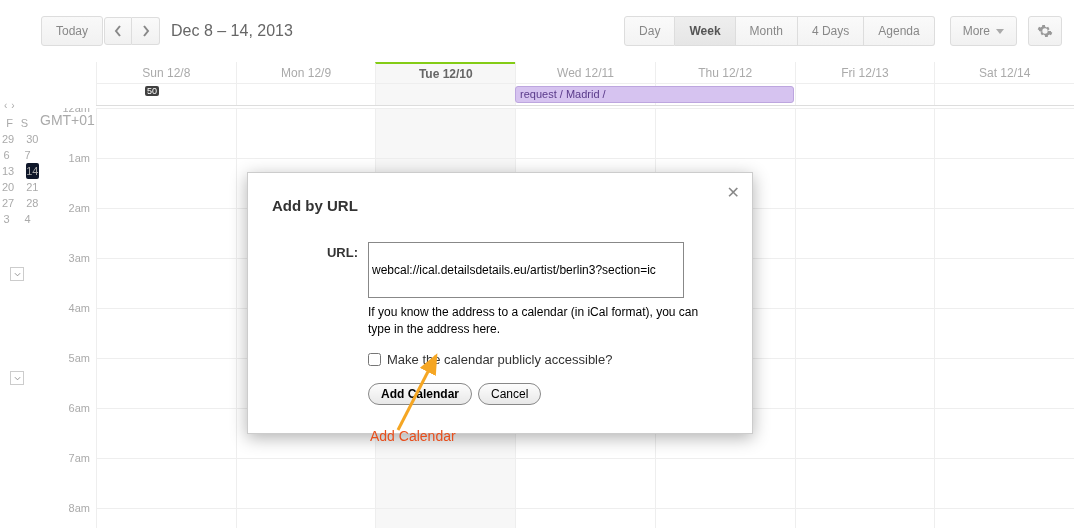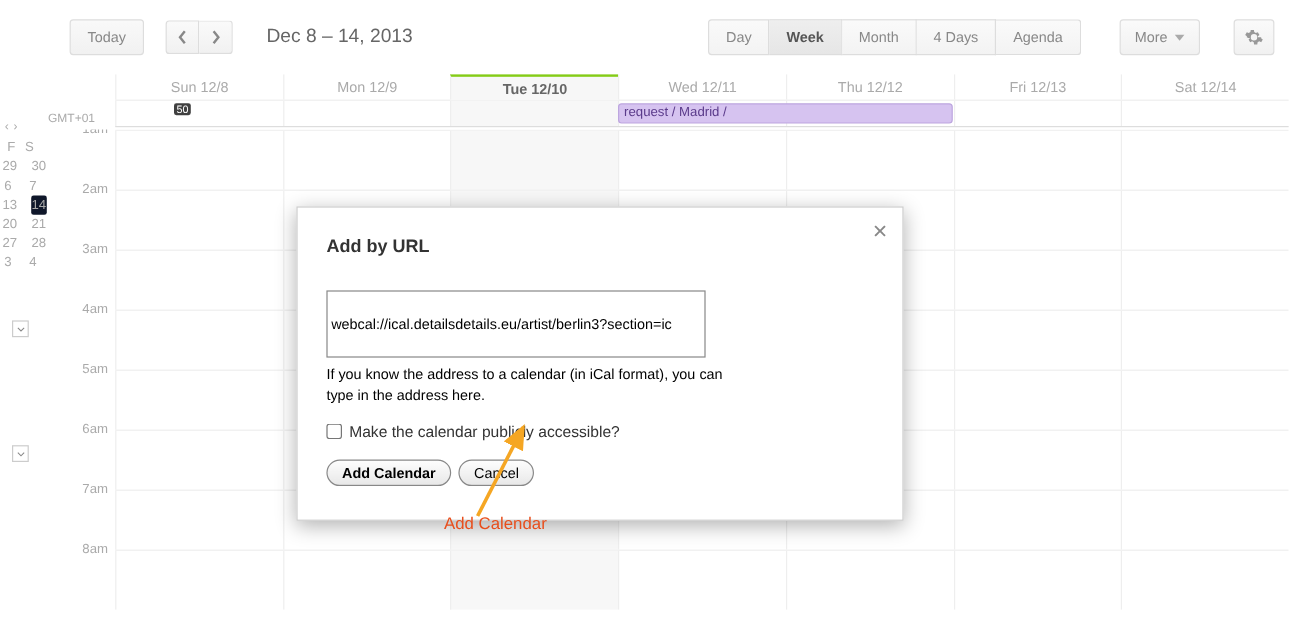--- a/index.html
+++ b/index.html
@@ -8,7 +8,7 @@
   .root { width: 1074px; height: 528px; position: relative; }
   
   
-  .topbar { height: 62px; display: flex; align-items: center; padding: 0 12px; gap: 18px; }
+  .topbar { height: 62px; display: flex; align-items: center; padding: 0 12px; gap: 1px; }
   .spacer-left { width: 28px; }
   .btn-today { background: linear-gradient(#f9f9f9,#f1f1f1); border: 1px solid #ddd; color: #888; border-radius: 3px; padding: 7px 14px; font-size: 12px; cursor: pointer; }
   .nav-arrows { display: flex; }

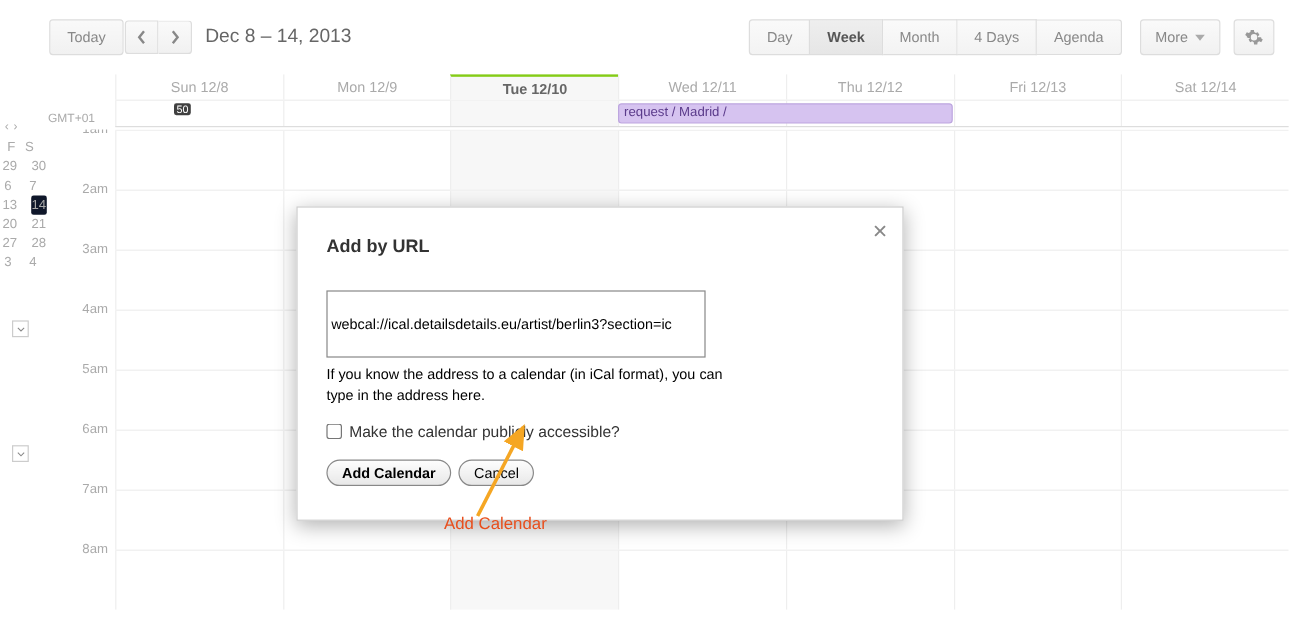--- a/index.html
+++ b/index.html
@@ -190,6 +190,18 @@
     <div class="tz-label">GMT+01</div>
     <div class="hours-scroll" id="hours-scroll">
         <div class="hour-row">
+          <div class="hour-label">12am</div>
+          <div class="hour-cells">
+            <div class="hour-cell"></div>
+            <div class="hour-cell"></div>
+            <div class="hour-cell active"></div>
+            <div class="hour-cell"></div>
+            <div class="hour-cell"></div>
+            <div class="hour-cell"></div>
+            <div class="hour-cell"></div>
+          </div>
+        </div>
+        <div class="hour-row">
           <div class="hour-label">1am</div>
           <div class="hour-cells">
             <div class="hour-cell"></div>

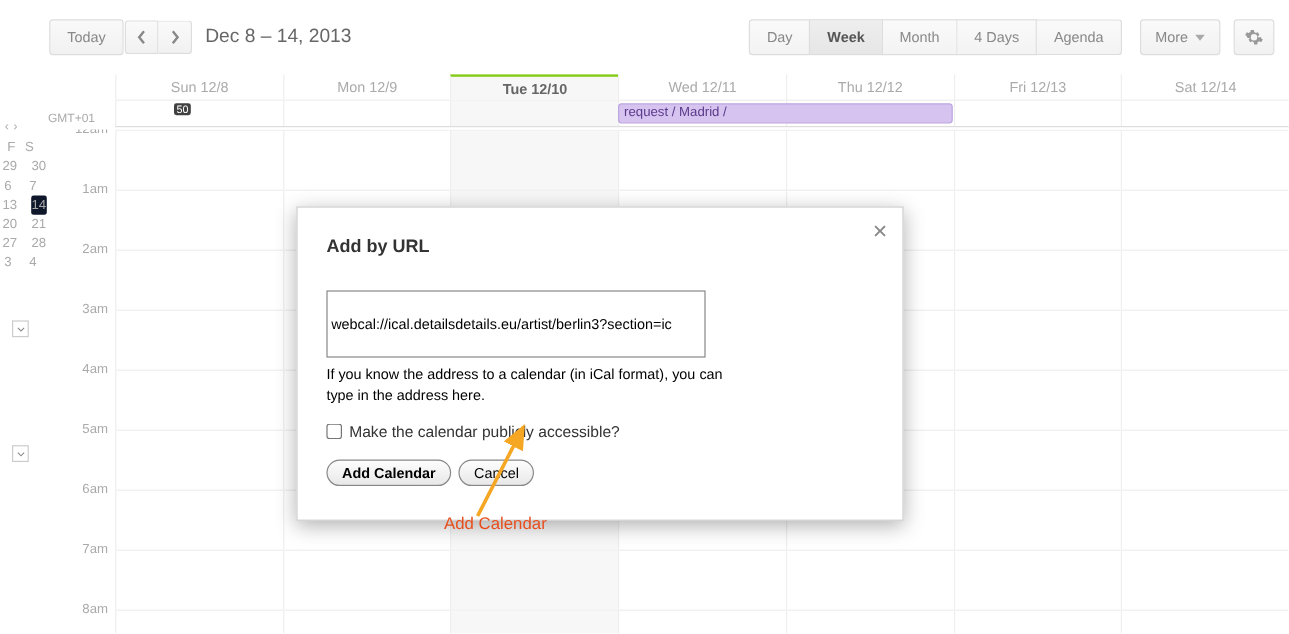--- a/index.html
+++ b/index.html
@@ -43,7 +43,7 @@
   
   
   .cal-wrap { position: absolute; left: 40px; top: 62px; right: 0; bottom: 0; }
-  .tz-label { position: absolute; left: 0; top: 32px; font-size: 10px; color: #aaa; text-align: center; }
+  .tz-label { position: absolute; left: 0; top: 50px; font-size: 14px; color: #aaa; text-align: center; }
   .day-headers { display: flex; height: 22px; margin-left: 56px; border-bottom: 1px solid #eee; }
   .day-header { flex: 1; text-align: center; font-size: 12px; color: #aaa; border-left: 1px solid #eee; display:flex; align-items:center; justify-content:center; }
   .day-header.active { color: #666; font-weight: bold; background: #f7f7f7; border-top: 2px solid #84cc16; }

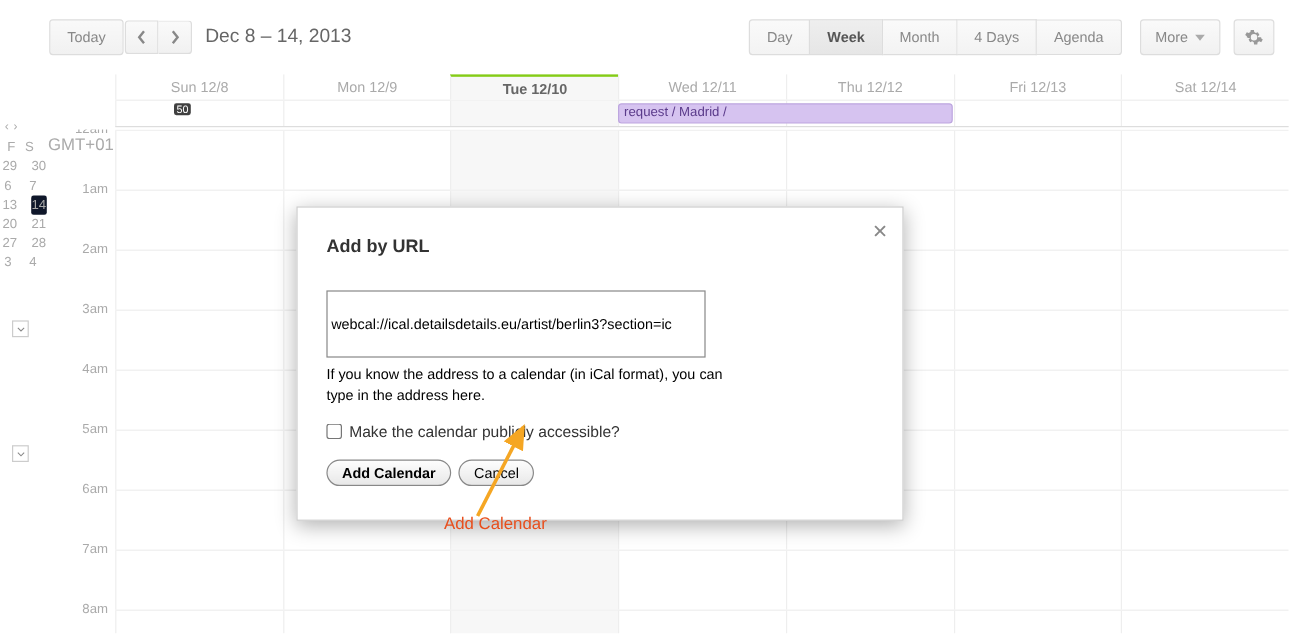--- a/index.html
+++ b/index.html
@@ -306,6 +306,7 @@
     </button>
     <div class="dlg-title">Add by URL</div>
     <div class="dlg-row">
+      <div class="dlg-label">URL:</div>
       <div class="dlg-body">
         <input class="dlg-input" value="webcal://ical.detailsdetails.eu/artist/berlin3?section=ic" style="">
         <div class="dlg-hint">If you know the address to a calendar (in iCal format), you can type in the address here.</div>

